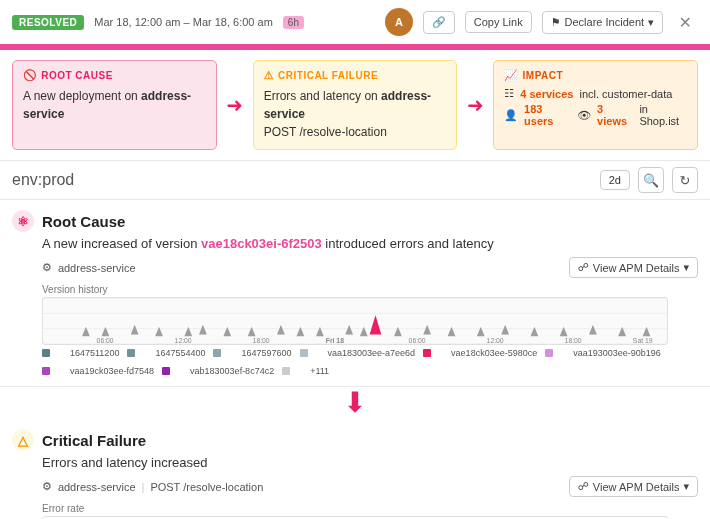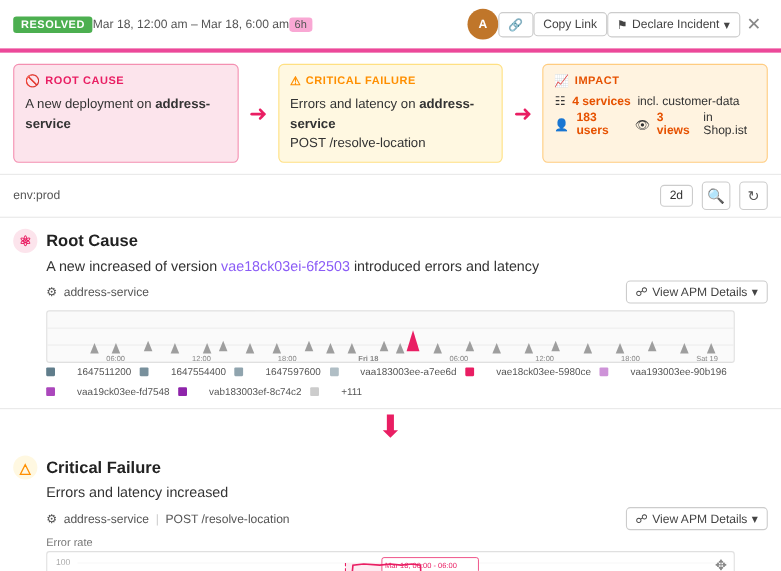--- a/index.html
+++ b/index.html
@@ -18,7 +18,8 @@
       display: flex;
       align-items: center;
       padding: 8px 12px;
-      border-bottom: 4px solid #ec4899;
+      border-bottom: 6px solid #ec4899;
+      gap: 10px;
       background: #fff;
     }
     .status-badge {

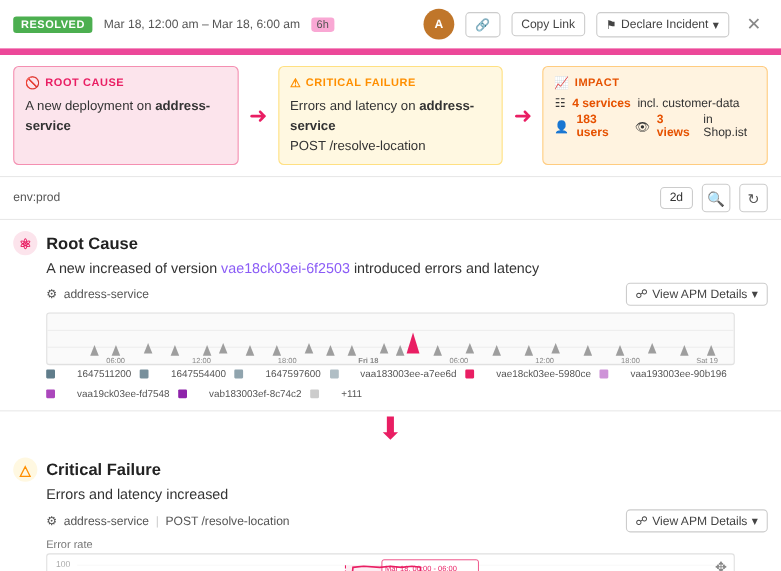--- a/index.html
+++ b/index.html
@@ -121,7 +121,7 @@
       display: flex; align-items: center; padding: 6px 12px;
       border-bottom: 1px solid #e8e8e8; gap: 8px;
     }
-    .env-label { font-size: 11px; color: #555; }
+    .env-label { font-size: 16px; color: #555; }
     .toolbar-spacer { flex: 1; }
     .time-range-select {
       border: 1px solid #ccc; border-radius: 4px;

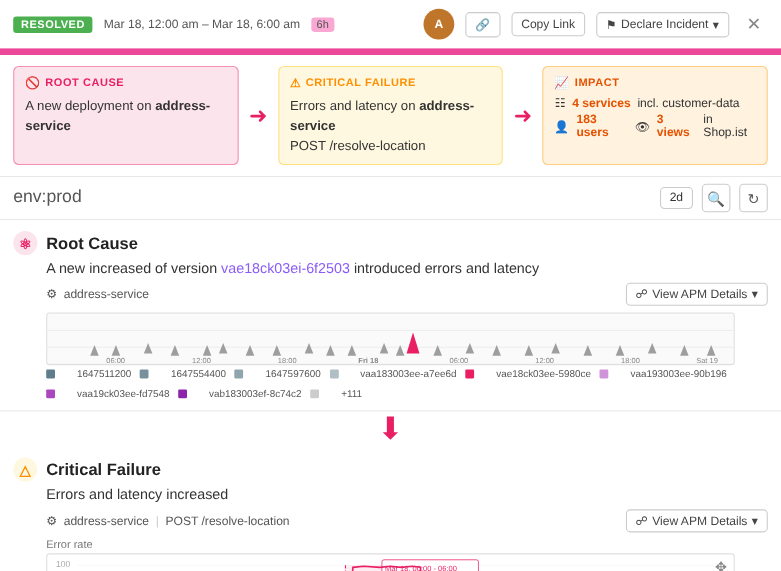--- a/index.html
+++ b/index.html
@@ -313,7 +313,7 @@
   </div>
   <div class="section-subtitle">
     <span>A new increased of version</span>
-    <span style="color:#8b5cf6;font-weight:400;">vae18ck03ei-6f2503</span>
+    <span style="color:#ec4899;font-weight:700;">vae18ck03ei-6f2503</span>
     <span>introduced errors and latency</span>
   </div>
   <div class="service-row">

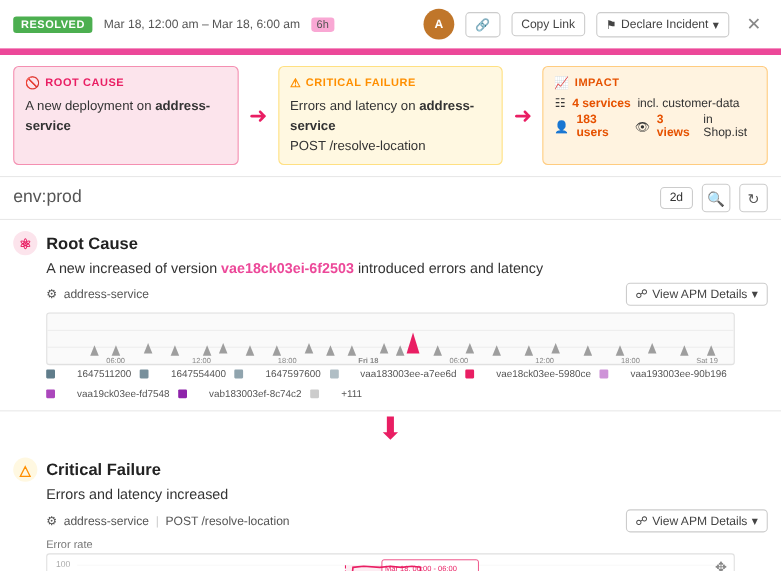--- a/index.html
+++ b/index.html
@@ -325,6 +325,7 @@
       <span>▾</span>
     </button>
   </div>
+  <div class="chart-label">Version history</div>
 
   <div class="version-chart-area">
     <svg class="version-chart-svg" viewBox="0 0 640 48" preserveAspectRatio="none">

